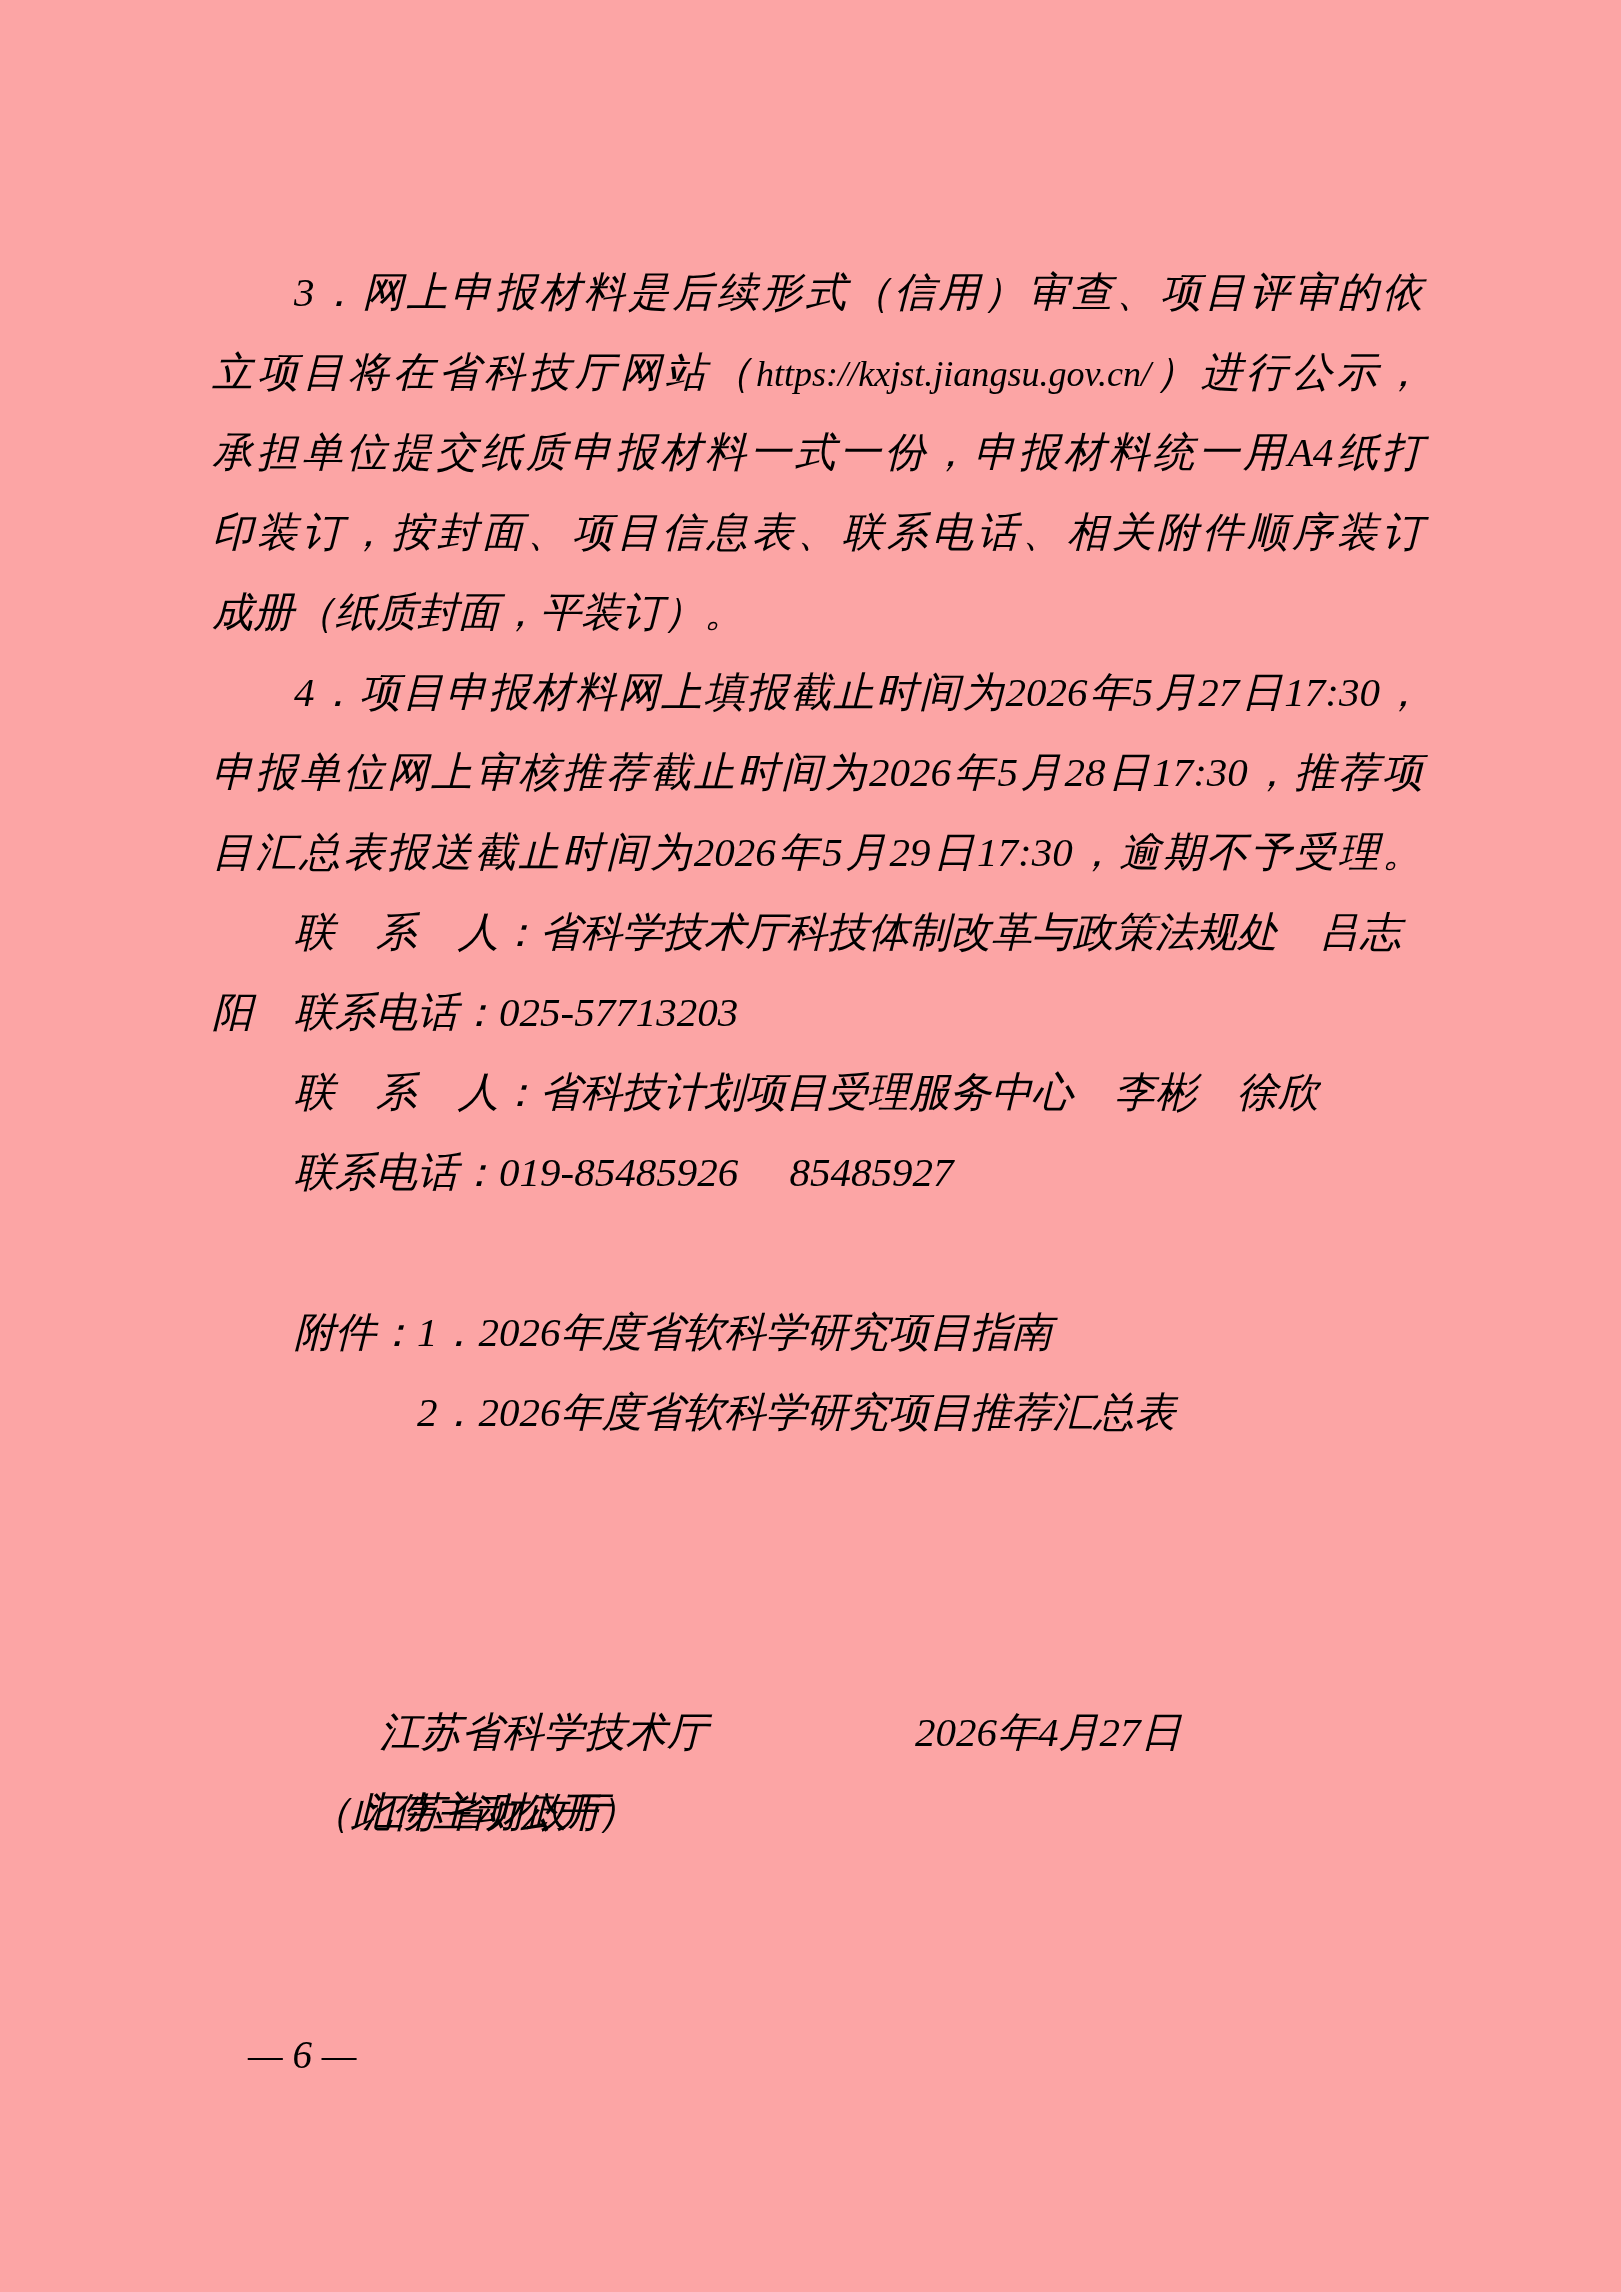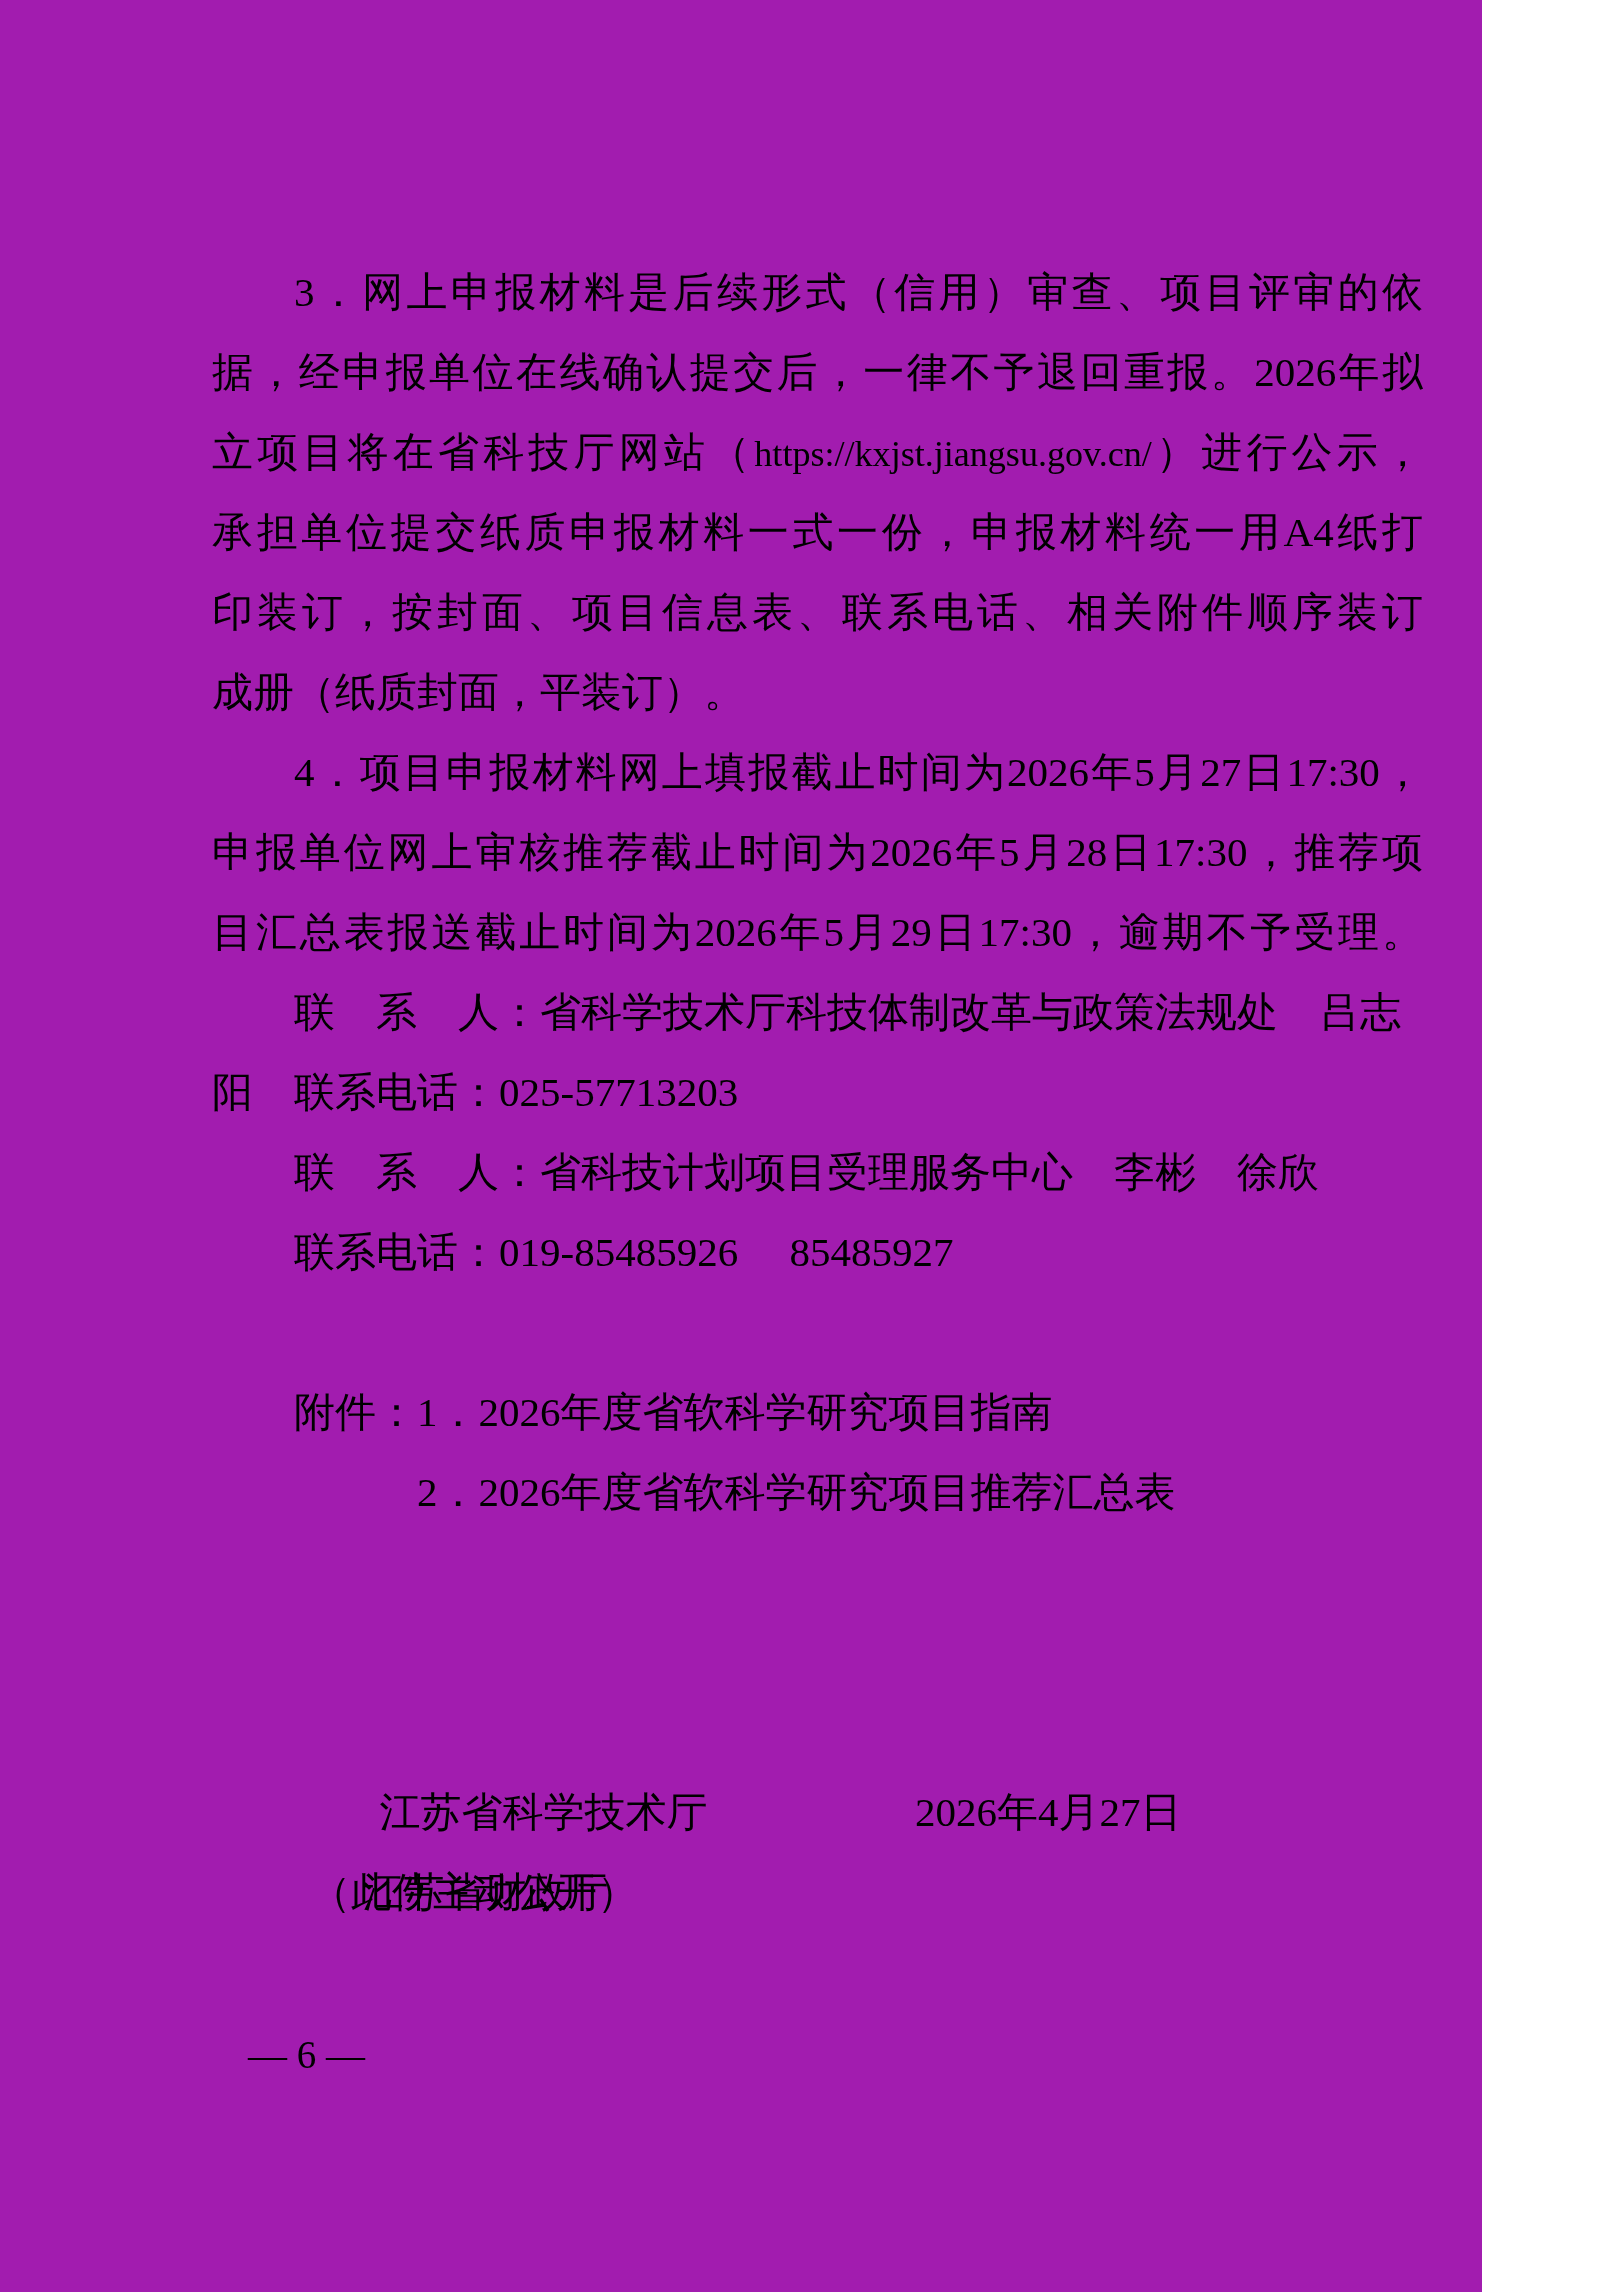--- a/index.html
+++ b/index.html
@@ -9,12 +9,13 @@
   }
   .page {
     position: relative;
-    width: 1482px;
+    width: 1621px;
     height: 2293px;
-    background: #a21caf;
+    background: #fca5a5;
     overflow: hidden;
     font-family: "Liberation Serif", "DejaVu Serif", serif;
     color: #000000;
+    font-style: italic;
   }
   .content {
     position: absolute;

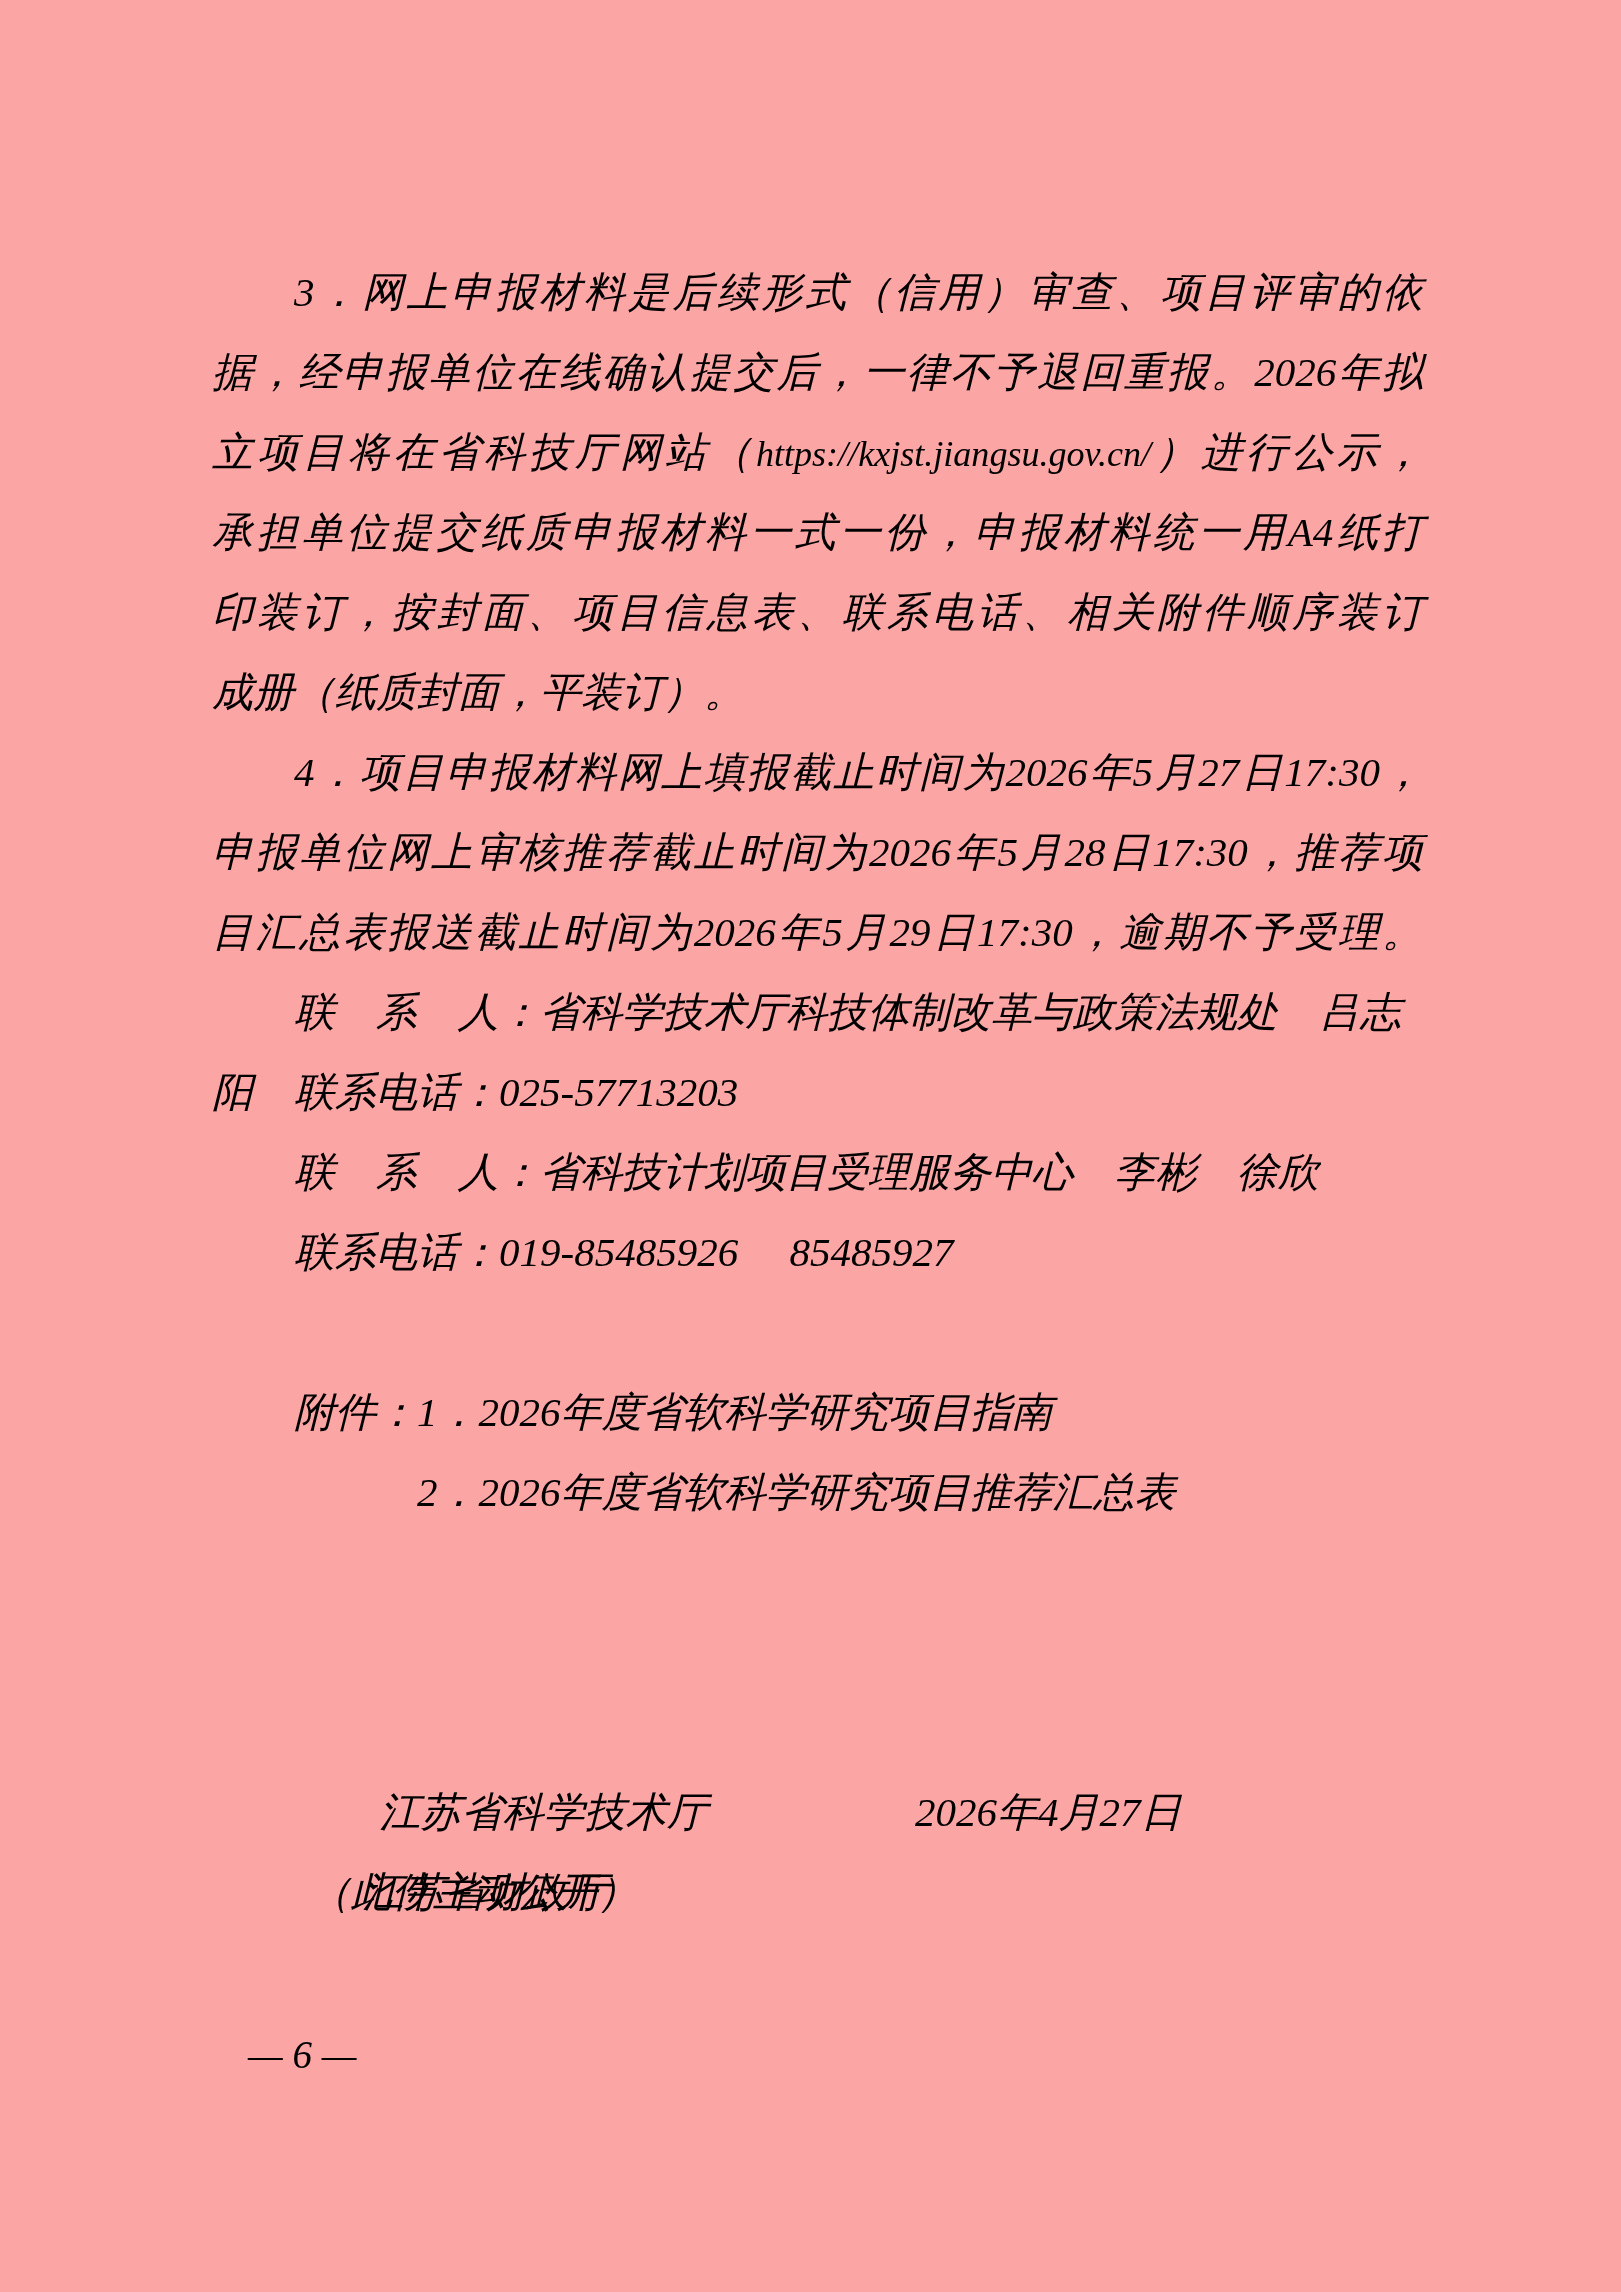--- a/index.html
+++ b/index.html
@@ -75,7 +75,6 @@
   <div class="content">
 
     <div class="ln jf ind">3．网上申报材料是后续形式（信用）审查、项目评审的依</div>
-    <div class="ln jf">据，经申报单位在线确认提交后，一律不予退回重报。2026年拟</div>
     <div class="ln jf"><span>立项目将在省科技厅网站（</span><span class="url">https://kxjst.jiangsu.gov.cn/</span><span>）进行公示，</span></div>
     <div class="ln jf">承担单位提交纸质申报材料一式一份，申报材料统一用A4纸打</div>
     <div class="ln jf">印装订，按封面、项目信息表、联系电话、相关附件顺序装订</div>

